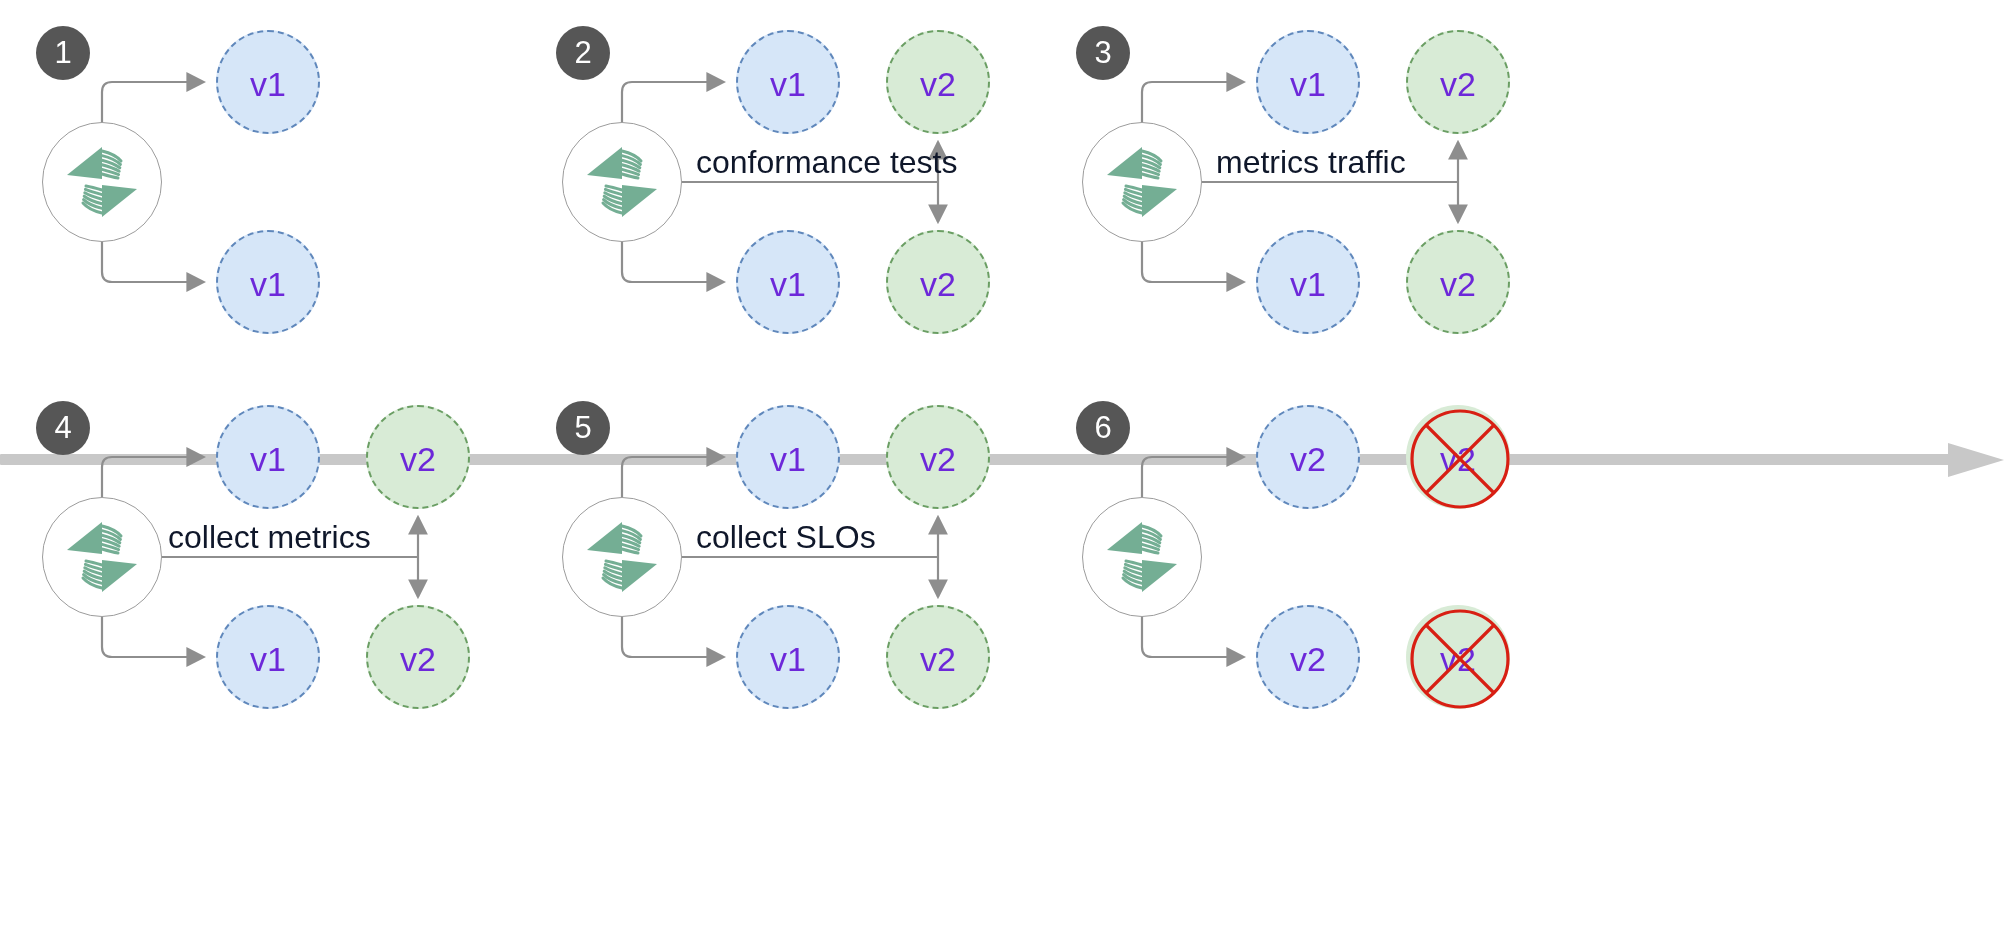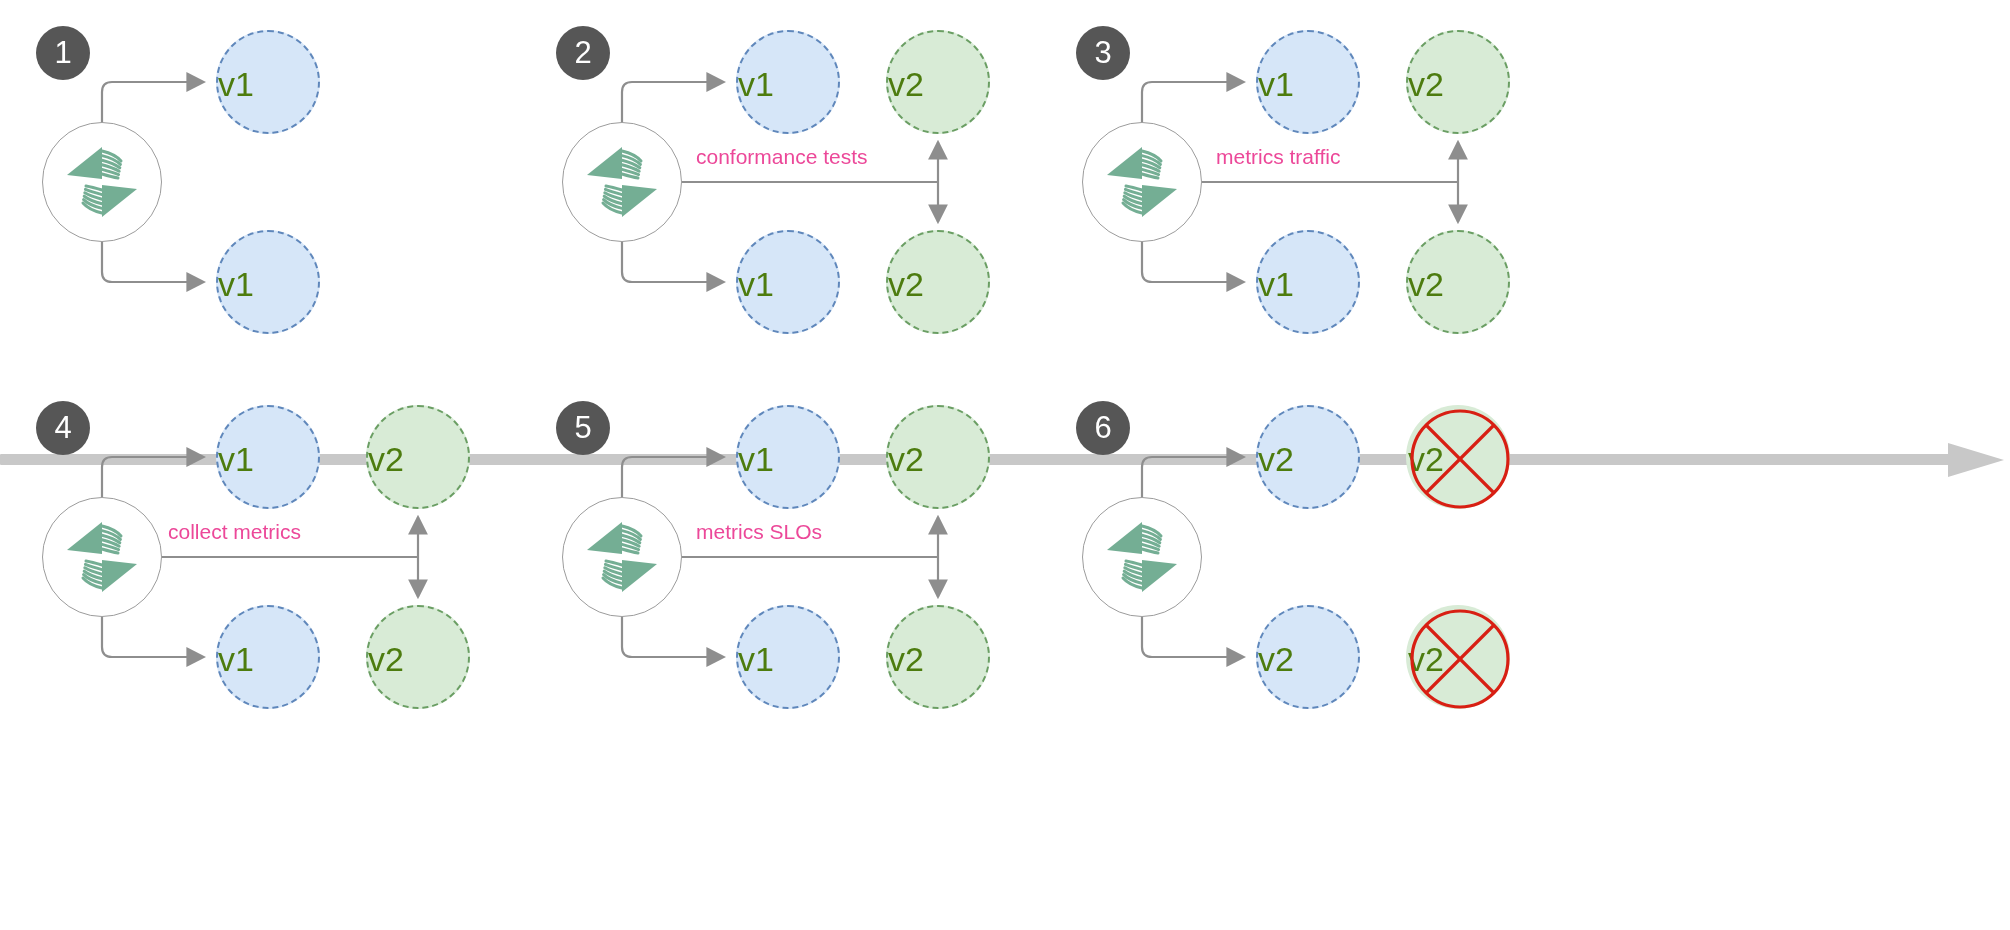--- a/index.html
+++ b/index.html
@@ -61,9 +61,9 @@
   .vcircle{
     position:absolute;width:104px;height:104px;border-radius:50%;
     box-sizing:border-box;
-    text-align:left;
+    text-align:center;
     font-size:34px;
-    color:#4d7c0f;
+    color:#6d28d9;
     line-height:104px;
   }
   .vcircle.blue{background:#d6e6f8;border:2.5px dashed #5f87bb;}

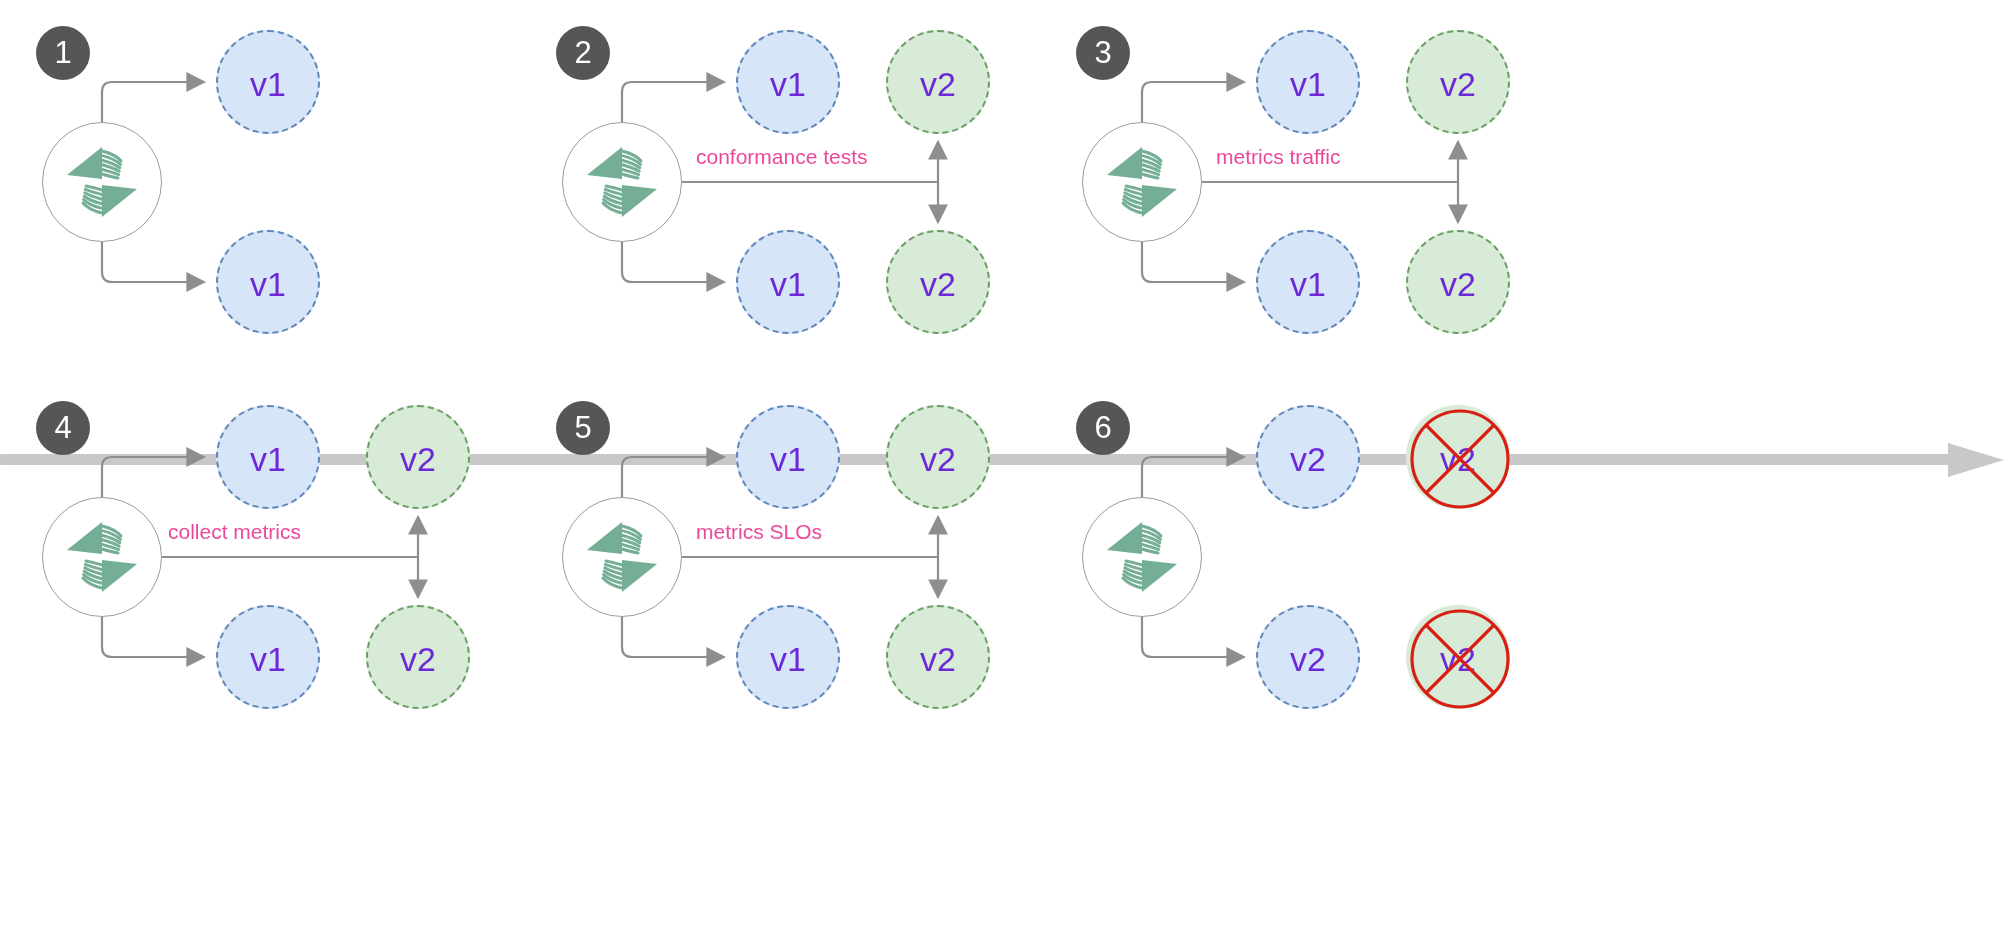--- a/index.html
+++ b/index.html
@@ -90,7 +90,7 @@
   
   .edge-label{
     position:absolute;
-    font-size:21px;color:#ec4899;
+    font-size:32px;color:#0f172a;
     white-space:nowrap;
     line-height:1;
   }

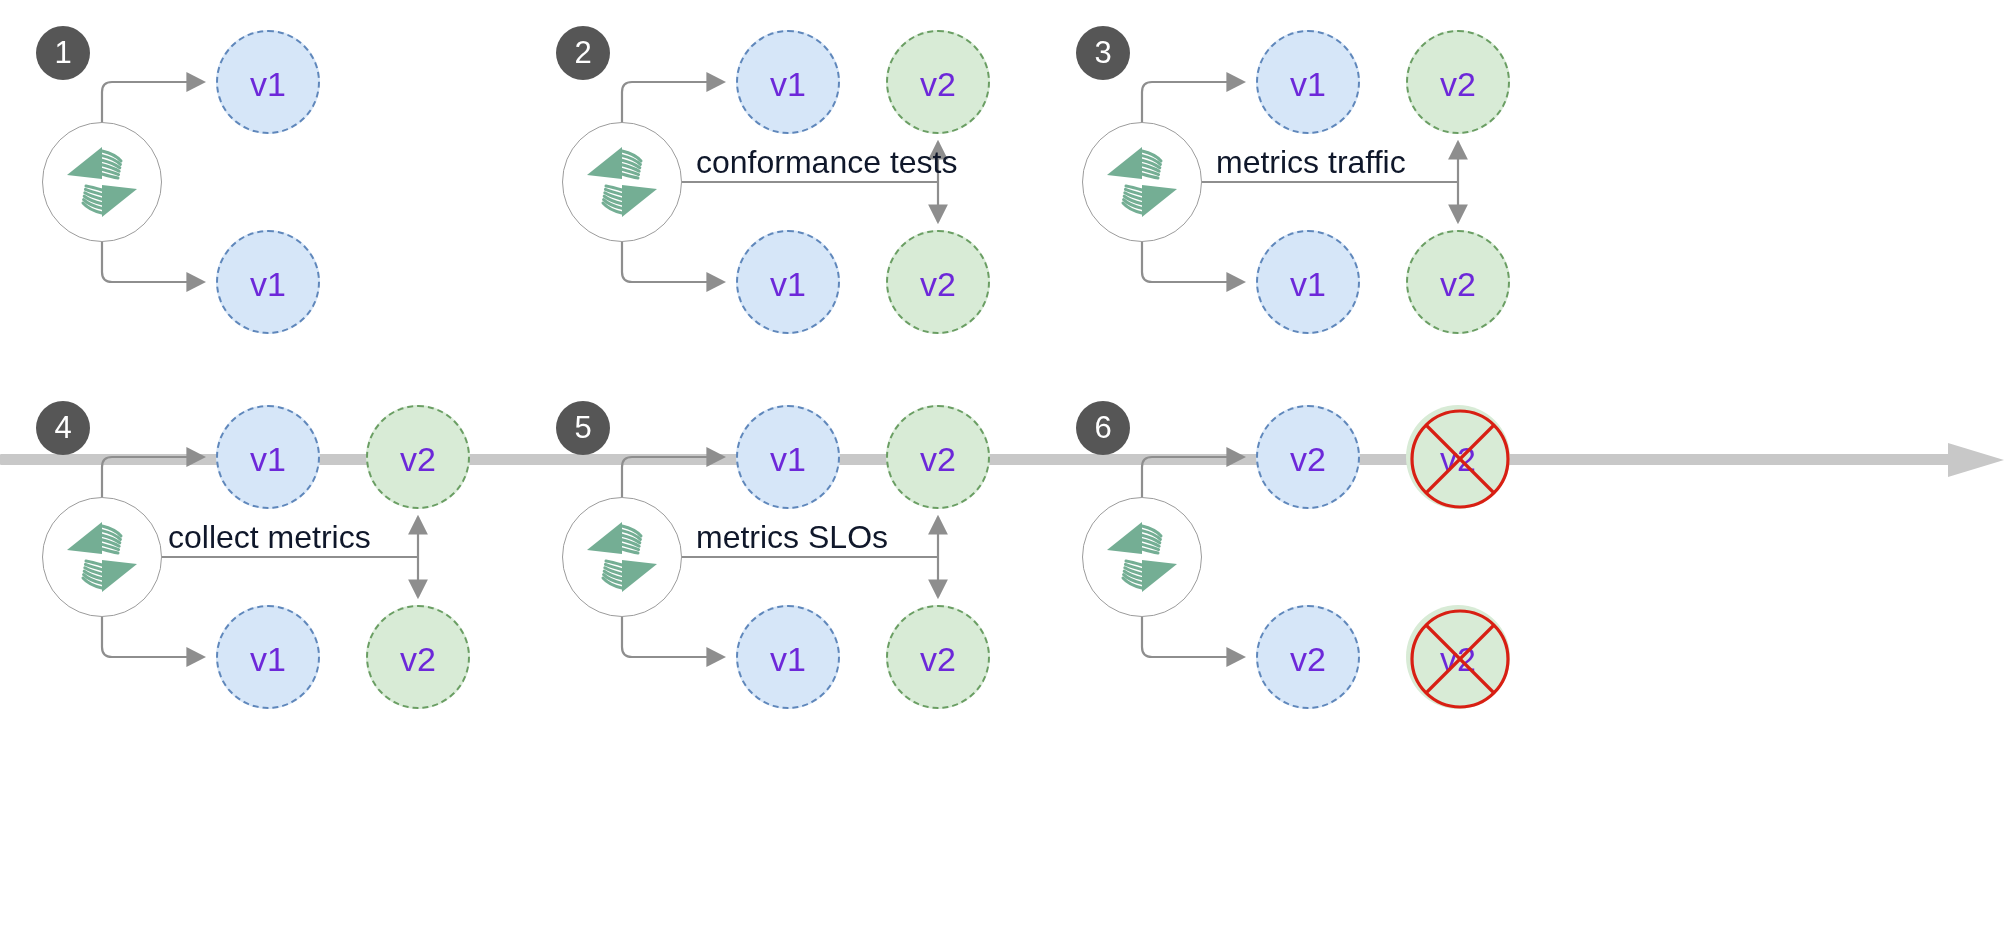--- a/index.html
+++ b/index.html
@@ -298,7 +298,7 @@
           <path d="M43 51.0 Q 33.0 48.0 27.0 47.0" stroke="#74ae94" stroke-width="3" fill="none" stroke-linecap="round"></path>
         </svg>
       </div>
-      <div class="edge-label" style="left: 176px; top: 146px;">metrics SLOs</div>
+      <div class="edge-label" style="left: 176px; top: 146px;">collect SLOs</div>
       <div class="vcircle blue vc-top col-a"><span>v1</span></div>
       <div class="vcircle green vc-top col-b"><span>v2</span></div>
       <div class="vcircle blue vc-bot col-a"><span>v1</span></div>

